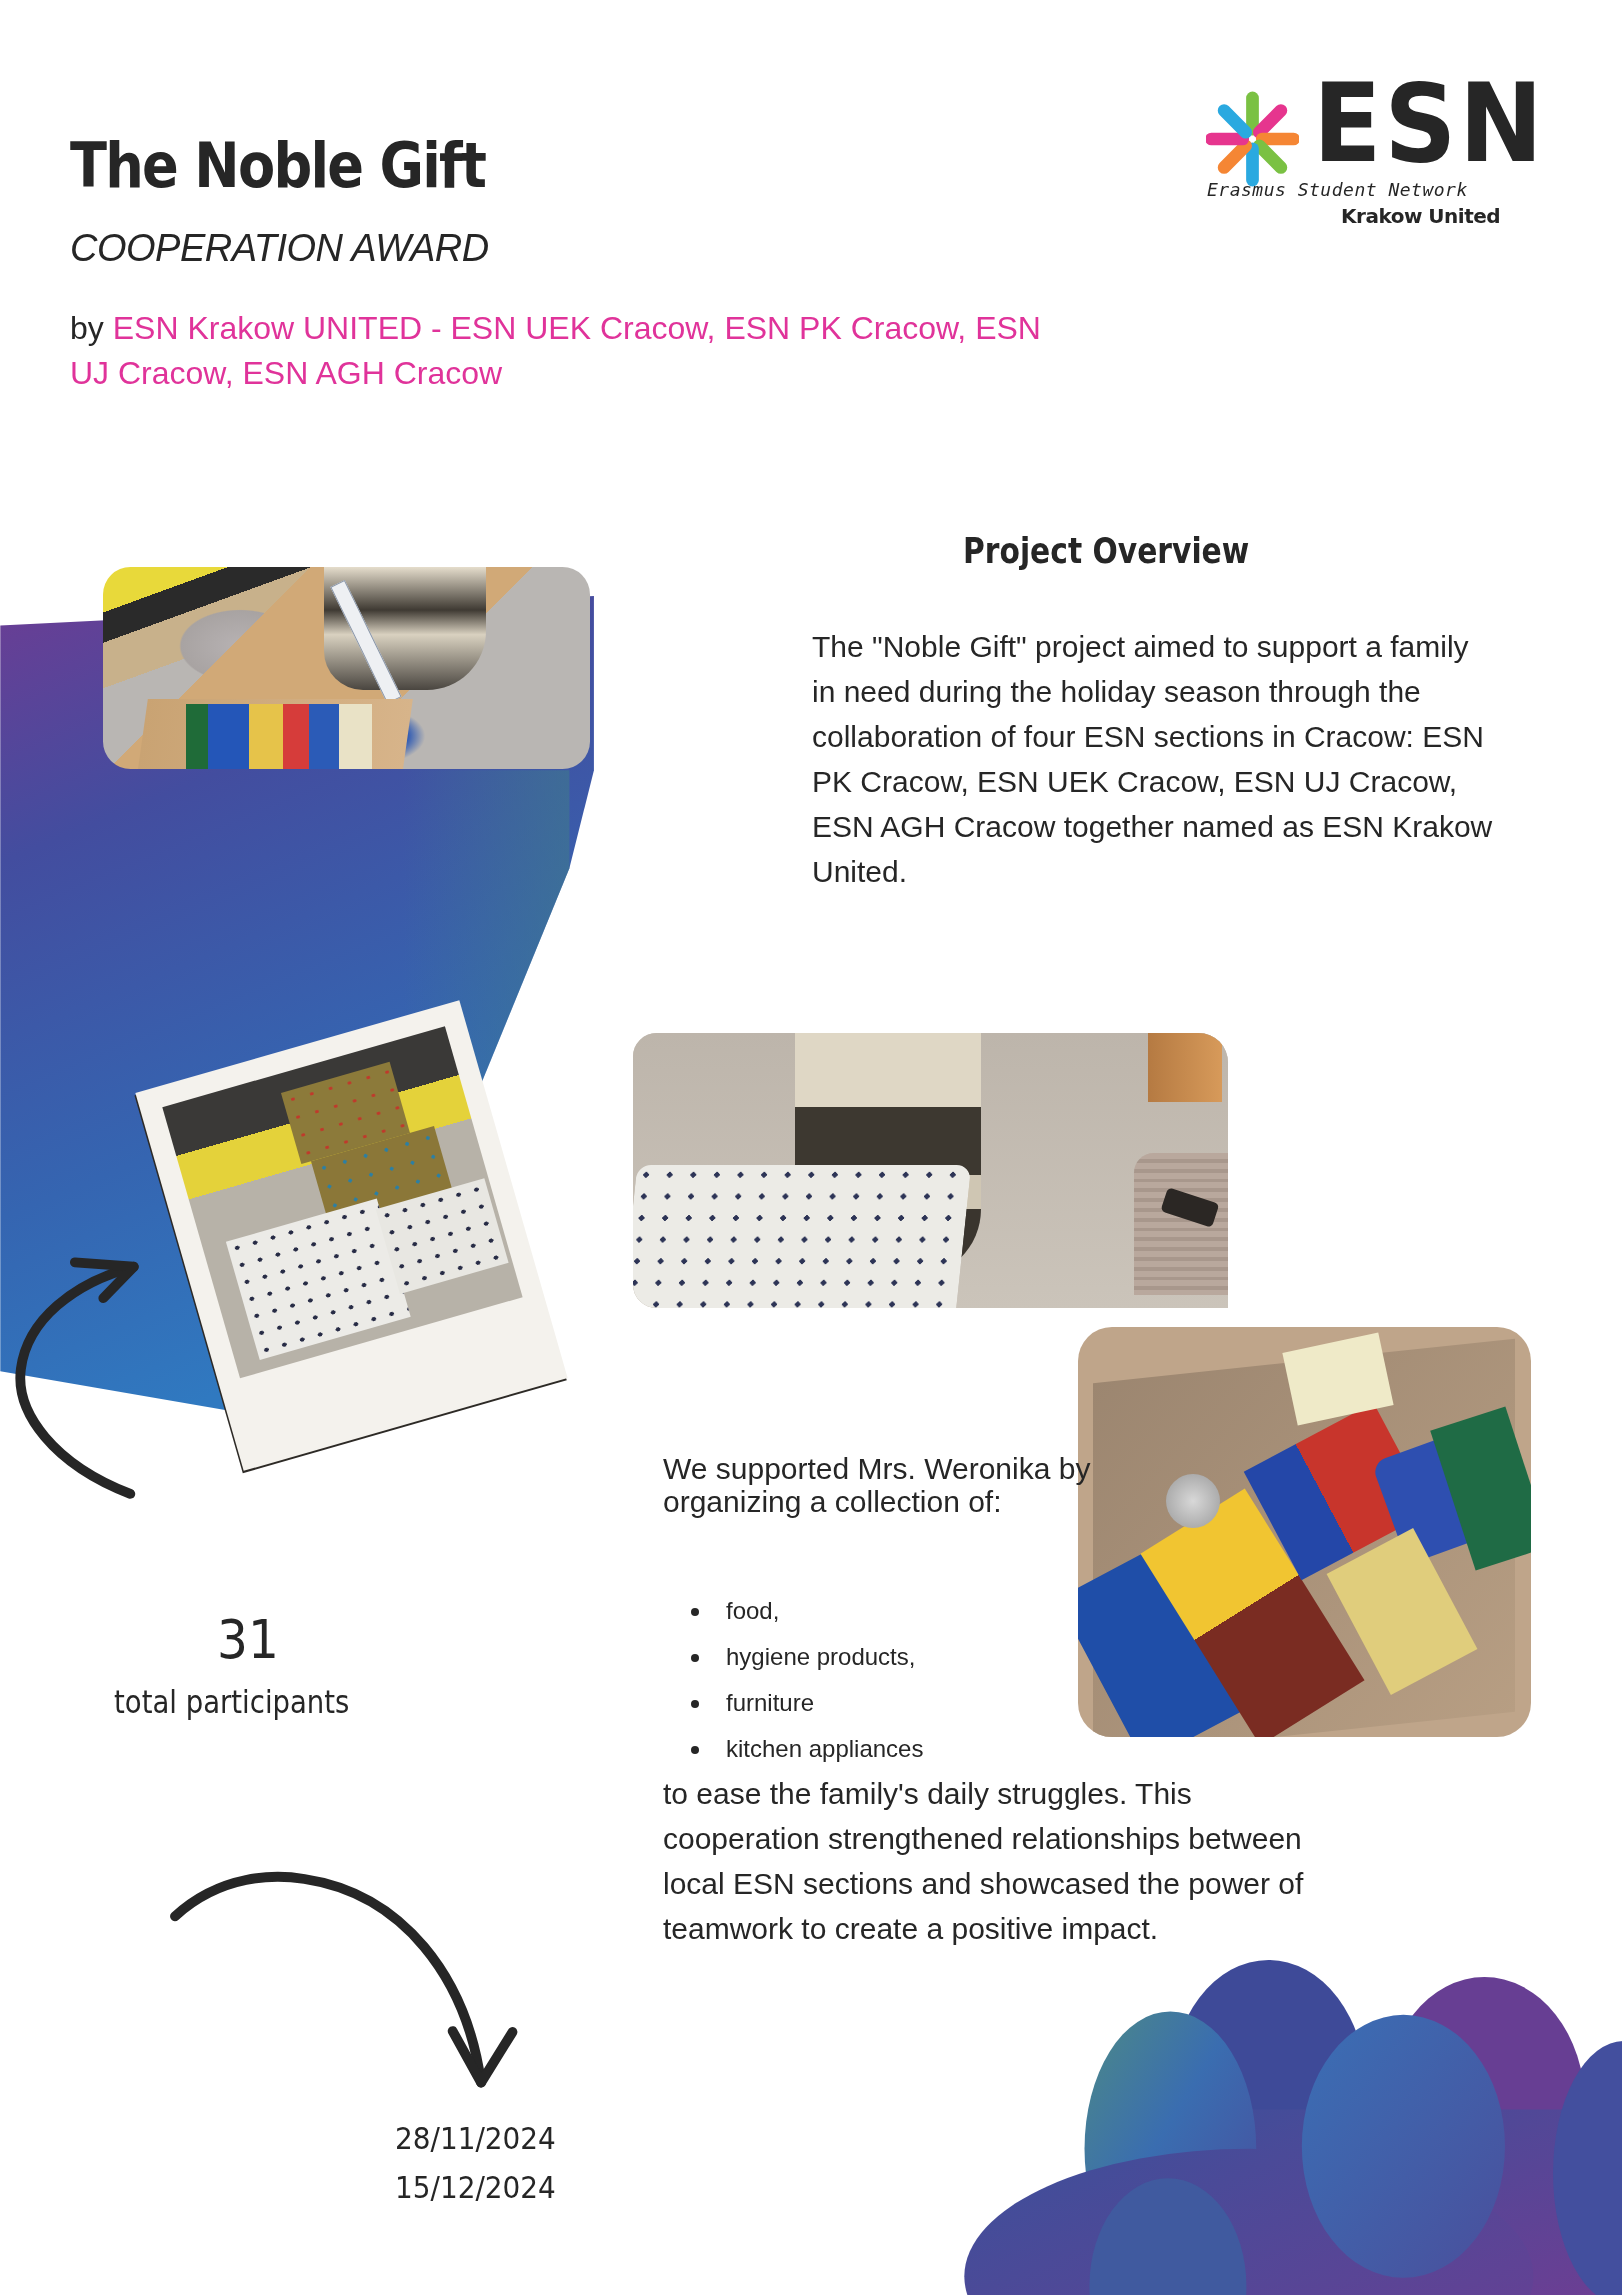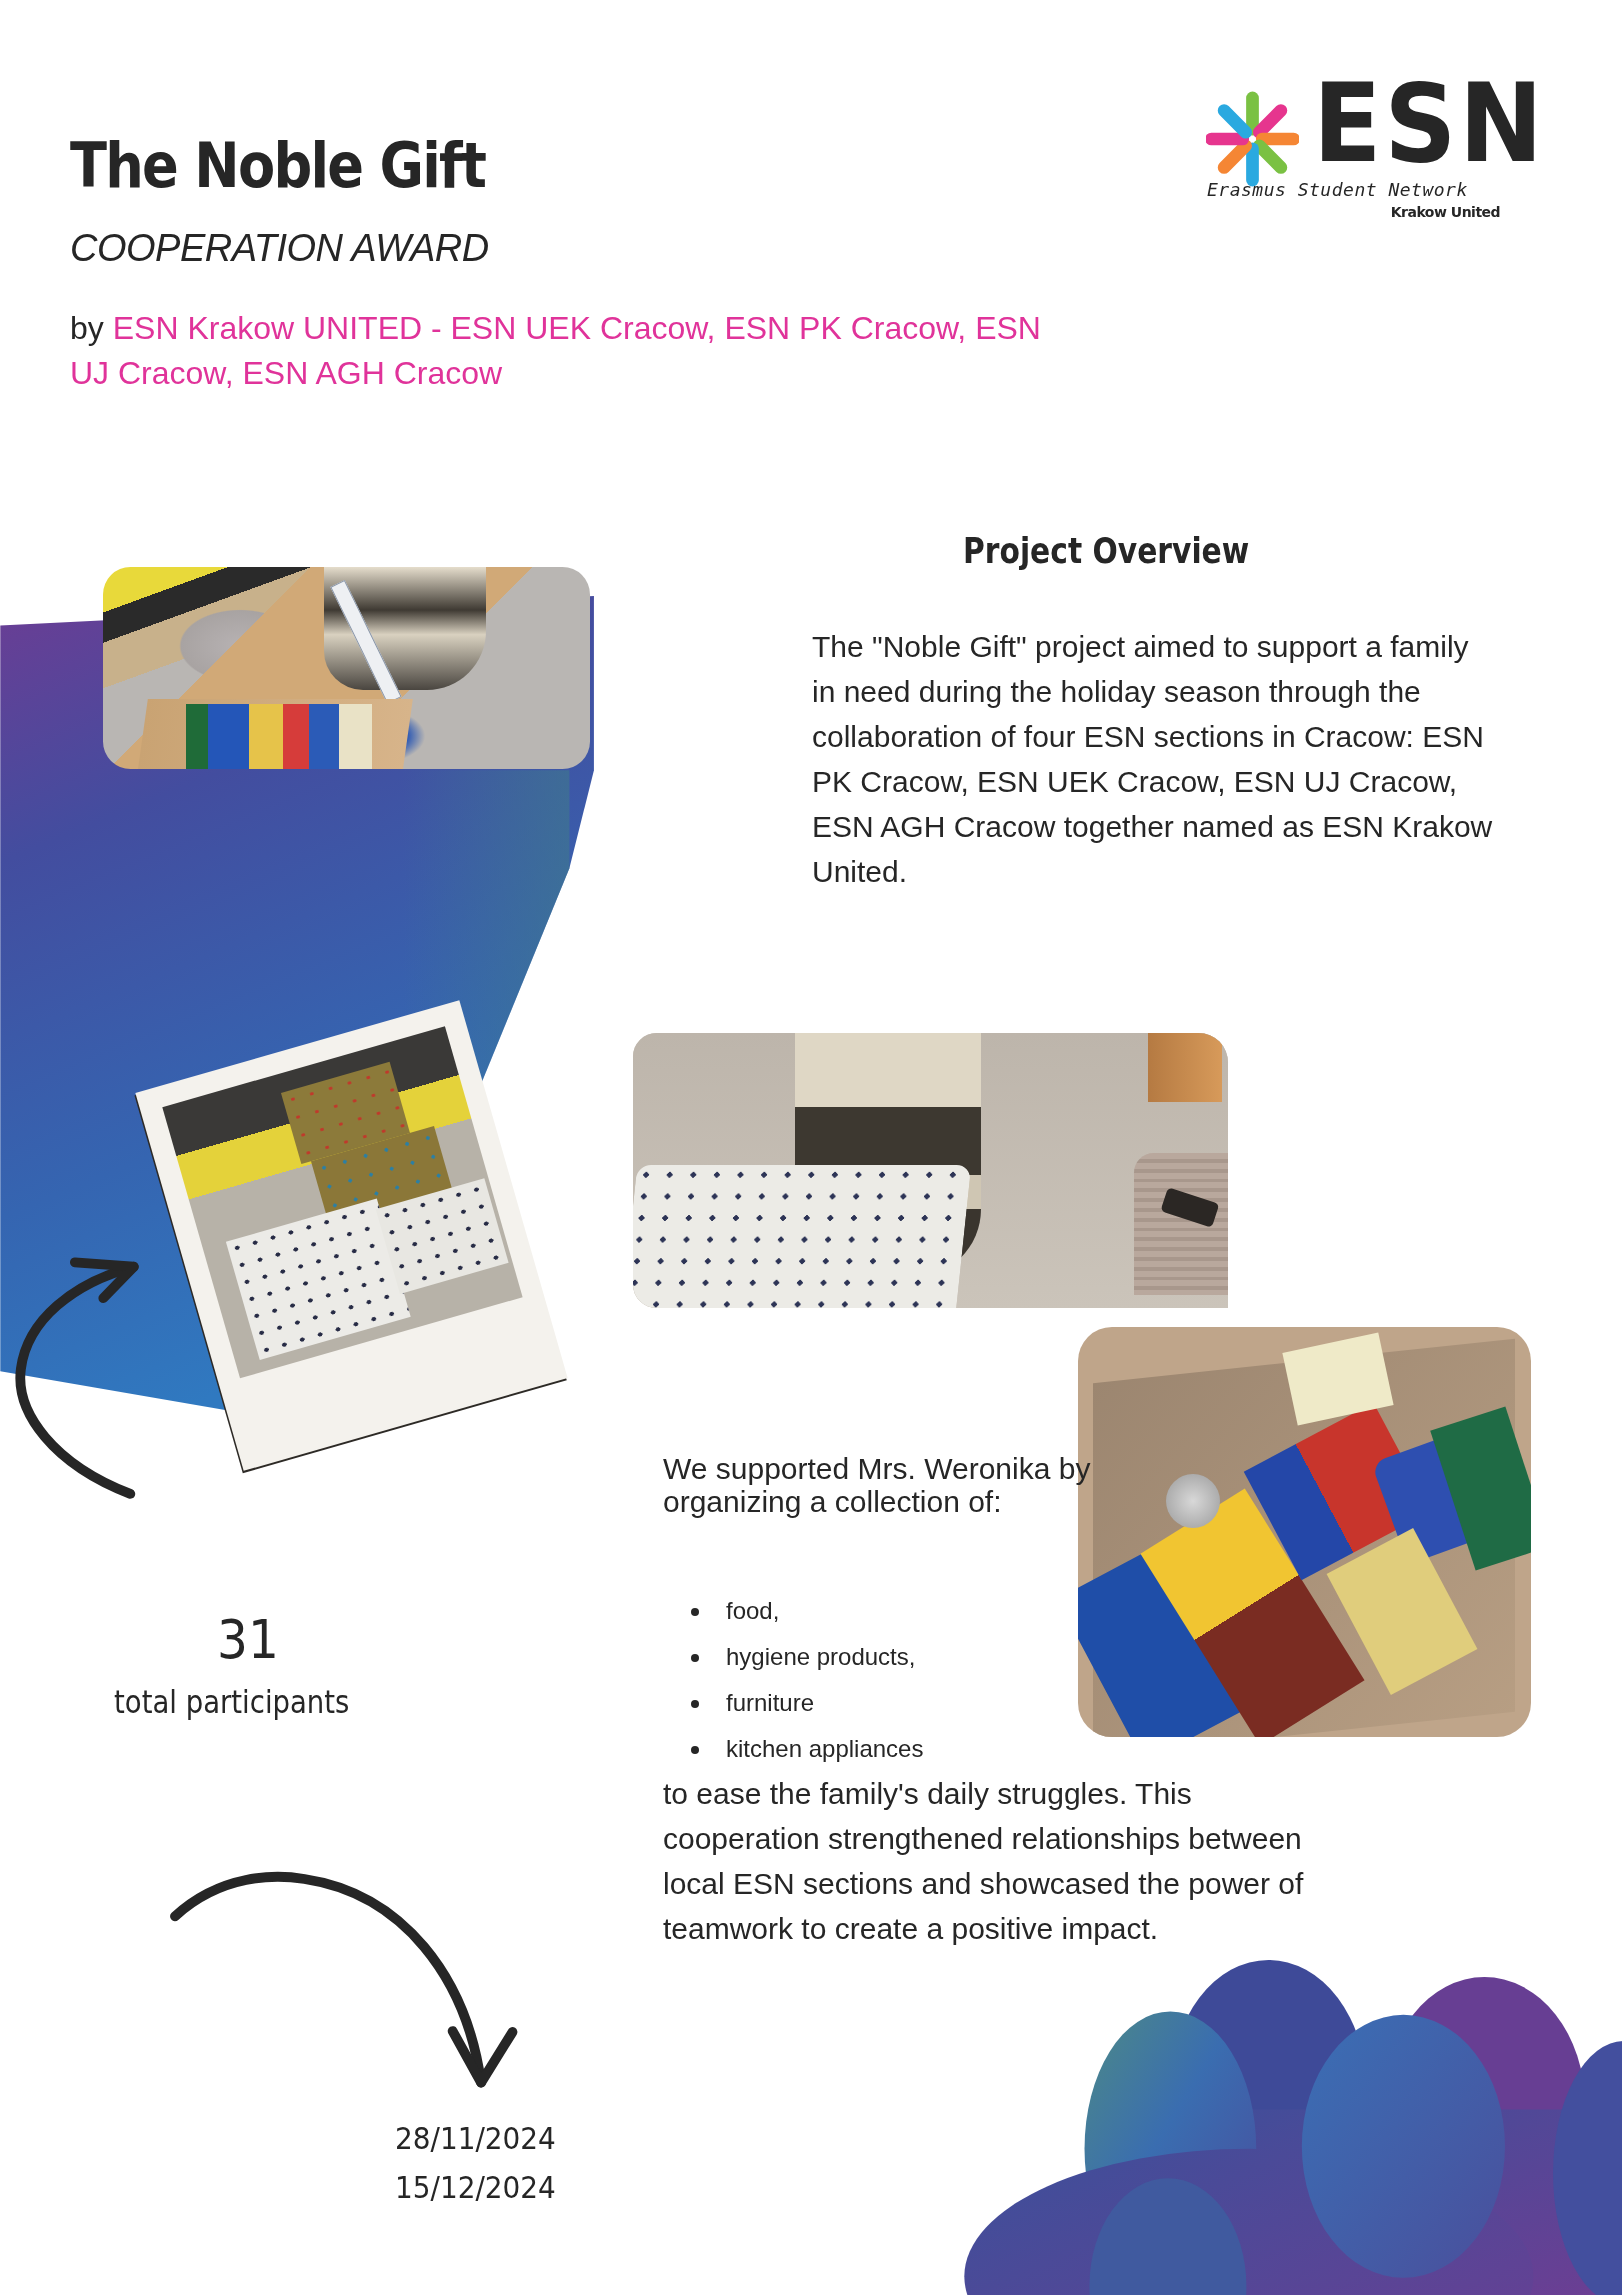--- a/index.html
+++ b/index.html
@@ -25,7 +25,7 @@
   .logo-sub { position:absolute; left:1px; top:104px; font-family:"DejaVu Sans Mono", monospace;
               font-size:18px; color:#262626; white-space:nowrap; letter-spacing:0.5px;font-style:italic; }
   .logo-city { position:absolute; right:4.9px; top:129px; font-family:"DejaVu Sans", sans-serif;
-               font-weight:bold; font-size:14px; color:#262626; white-space:nowrap; letter-spacing:-0.5px; }
+               font-weight:bold; font-size:20px; color:#262626; white-space:nowrap; letter-spacing:-0.5px; }
 
   
   .grad-shape { left:0; top:0; width:1623px; height:2295px; pointer-events:none; }

